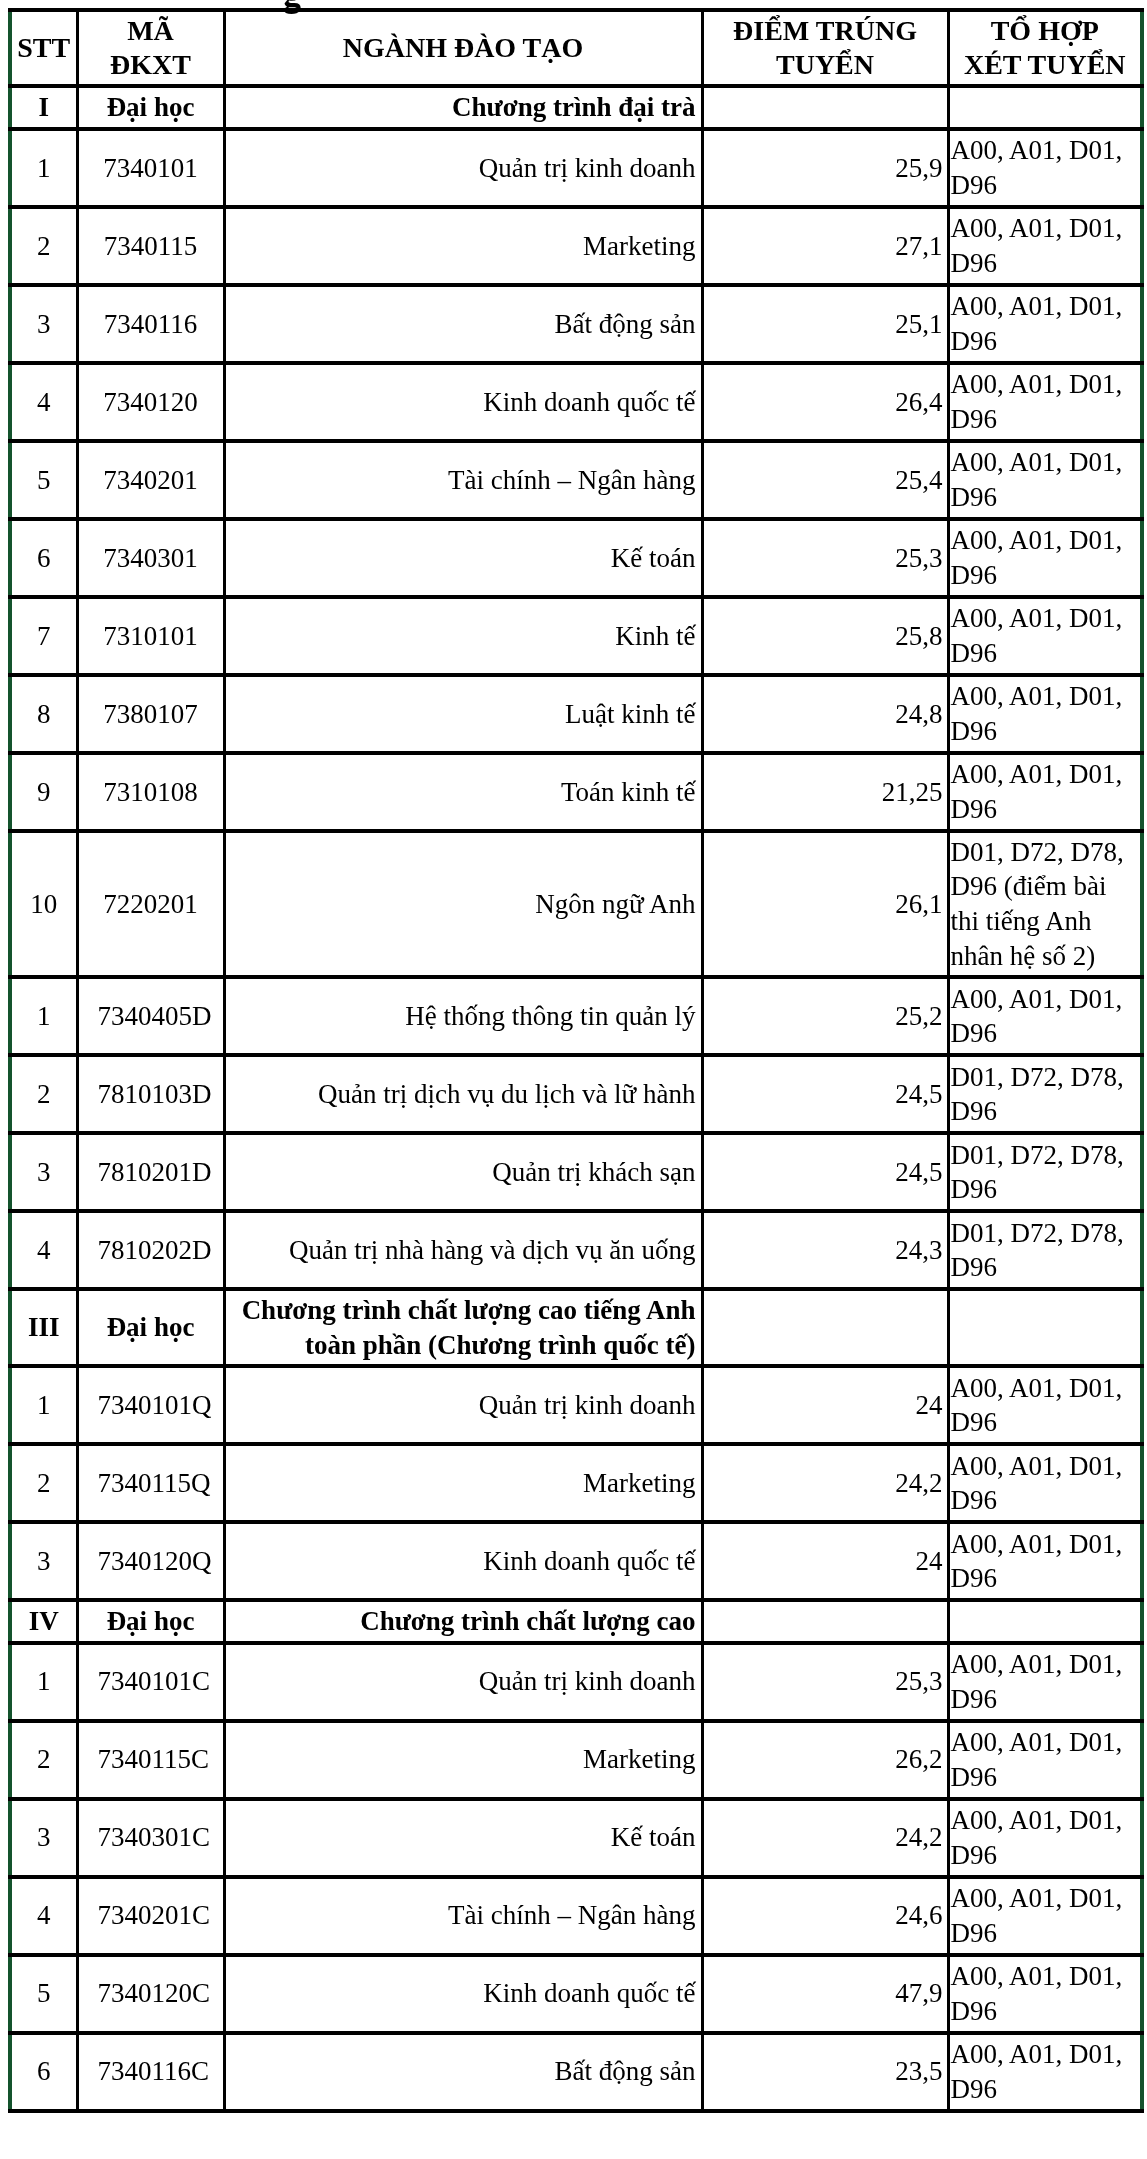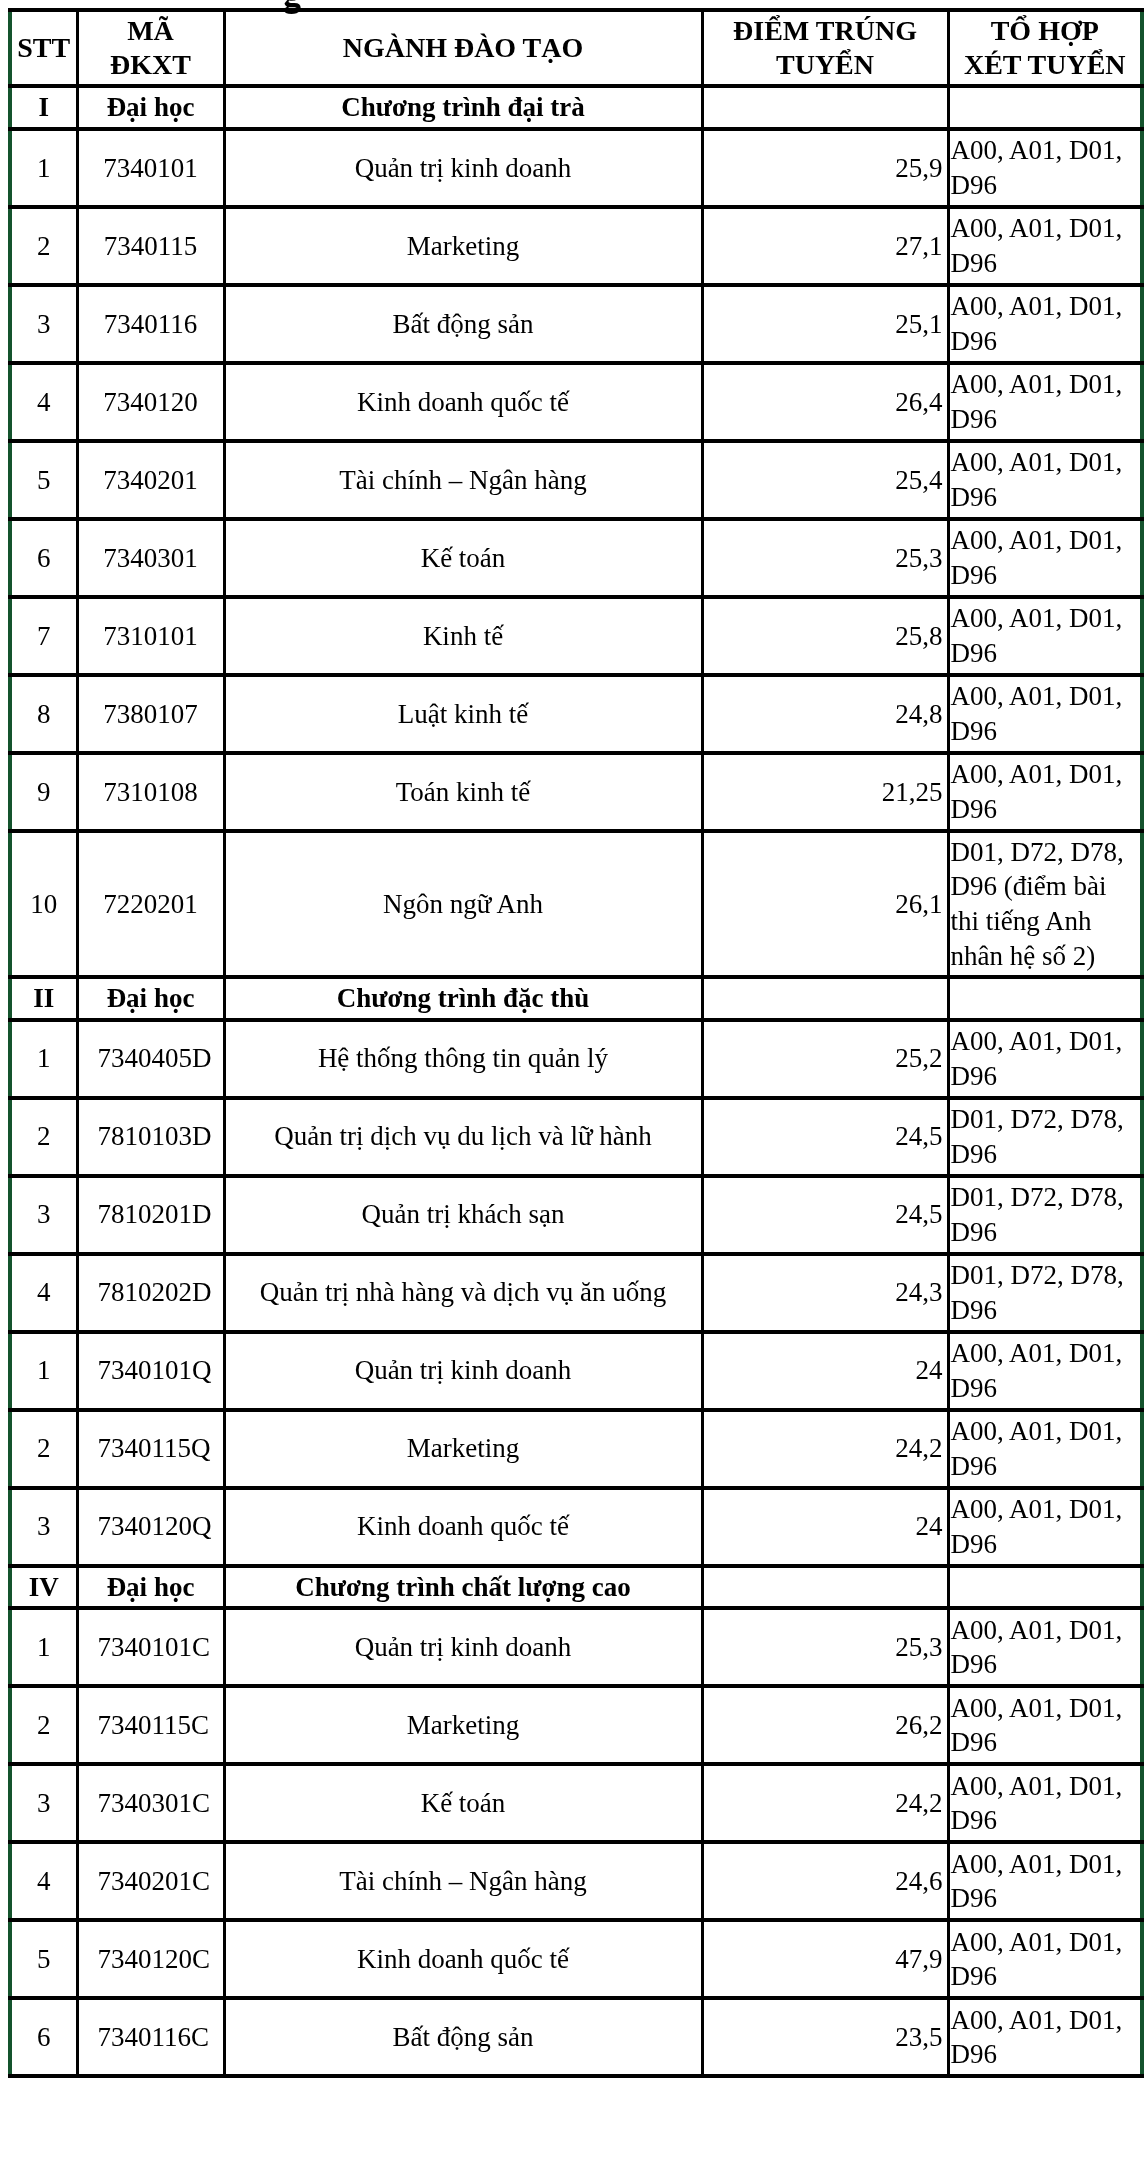--- a/index.html
+++ b/index.html
@@ -57,7 +57,7 @@
   tr.row-section td { font-weight: bold; }
   td.c-stt   { text-align: center; padding: 2px 1px; }
   td.c-ma    { text-align: center; padding: 2px 19px; }
-  td.c-nganh { text-align: center;   padding: 2px 5px; margin-left: 13px; }
+  td.c-nganh { text-align: right;   padding: 2px 5px; margin-left: 13px; }
   td.c-diem  { text-align: right; }
   td.c-tohop { text-align: left; padding: 2px 1px; }
 </style>

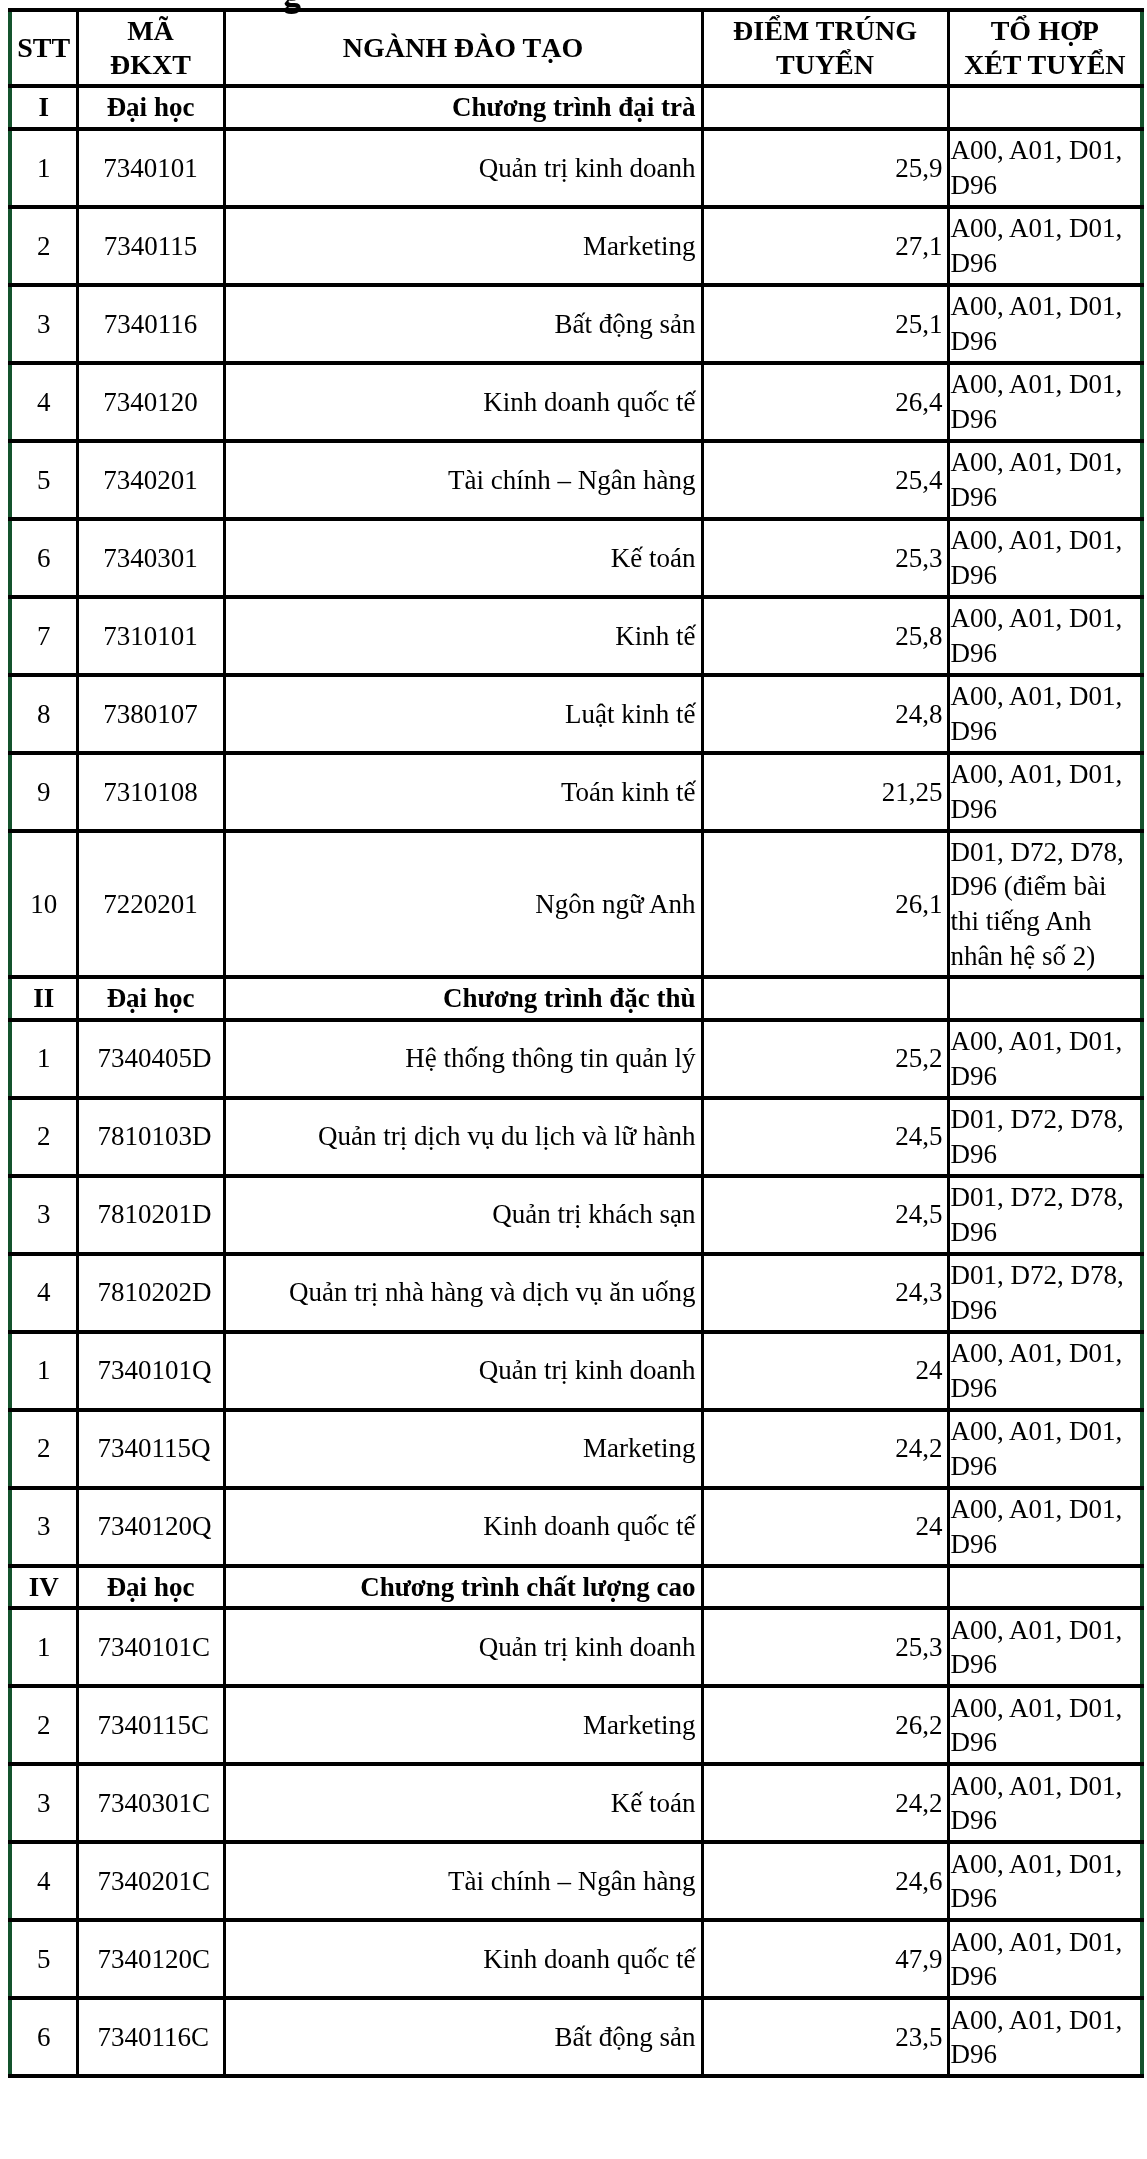--- a/index.html
+++ b/index.html
@@ -165,13 +165,6 @@
           <td class="c-diem">26,1</td>
           <td class="c-tohop">D01, D72, D78, D96 (điểm bài thi tiếng Anh nhân hệ số 2)</td>
         </tr>
-        <tr class="row-section">
-          <td class="c-stt">II</td>
-          <td class="c-ma">Đại học</td>
-          <td class="c-nganh">Chương trình đặc thù</td>
-          <td class="c-diem"></td>
-          <td class="c-tohop"></td>
-        </tr>
         <tr class="row-data">
           <td class="c-stt">1</td>
           <td class="c-ma">7340405D</td>

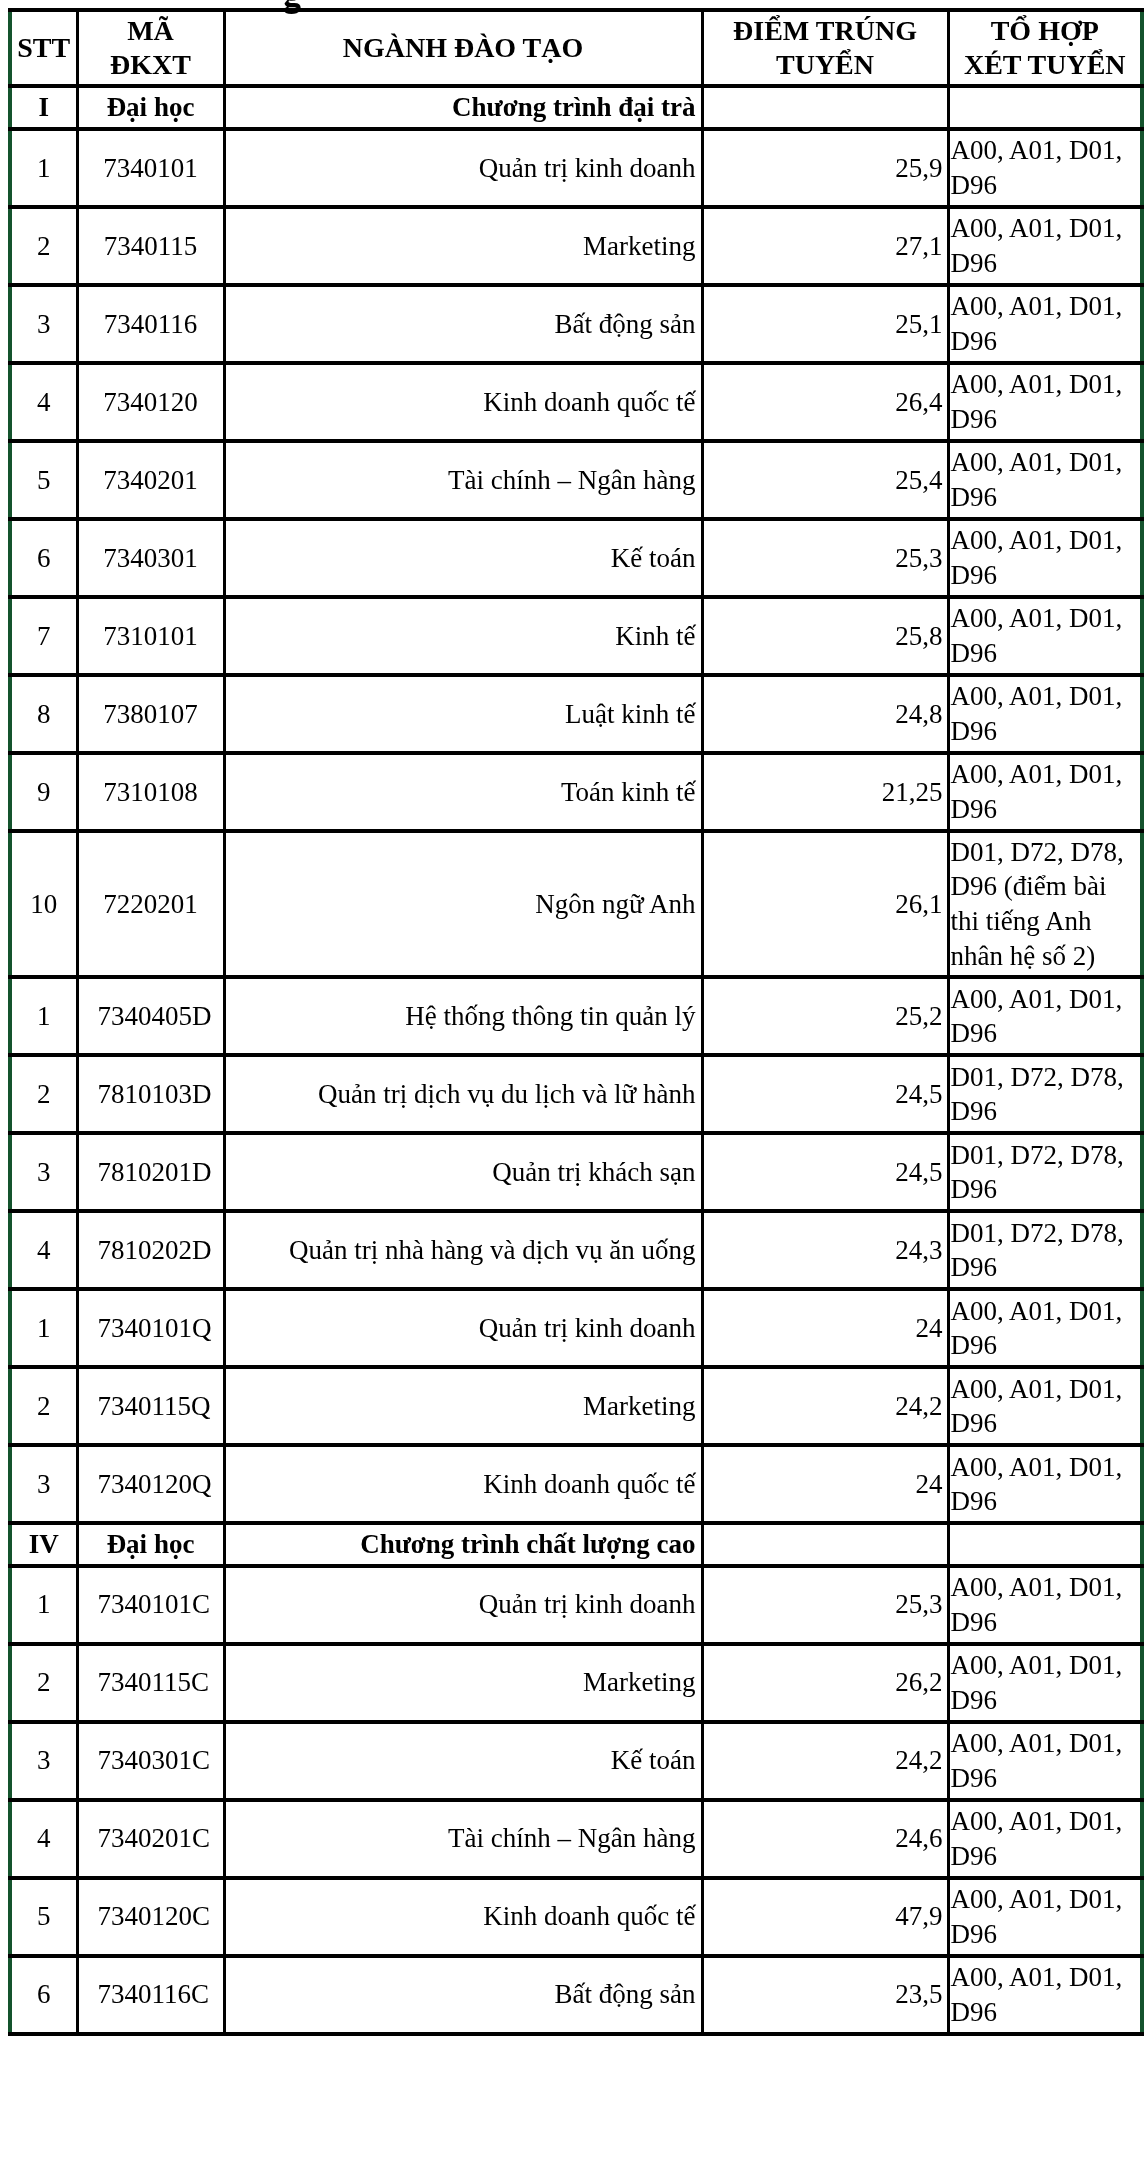--- a/index.html
+++ b/index.html
@@ -193,6 +193,13 @@
           <td class="c-diem">24,3</td>
           <td class="c-tohop">D01, D72, D78, D96</td>
         </tr>
+        <tr class="row-section">
+          <td class="c-stt">III</td>
+          <td class="c-ma">Đại học</td>
+          <td class="c-nganh">Chương trình chất lượng cao tiếng Anh toàn phần (Chương trình quốc tế)</td>
+          <td class="c-diem"></td>
+          <td class="c-tohop"></td>
+        </tr>
         <tr class="row-data">
           <td class="c-stt">1</td>
           <td class="c-ma">7340101Q</td>

